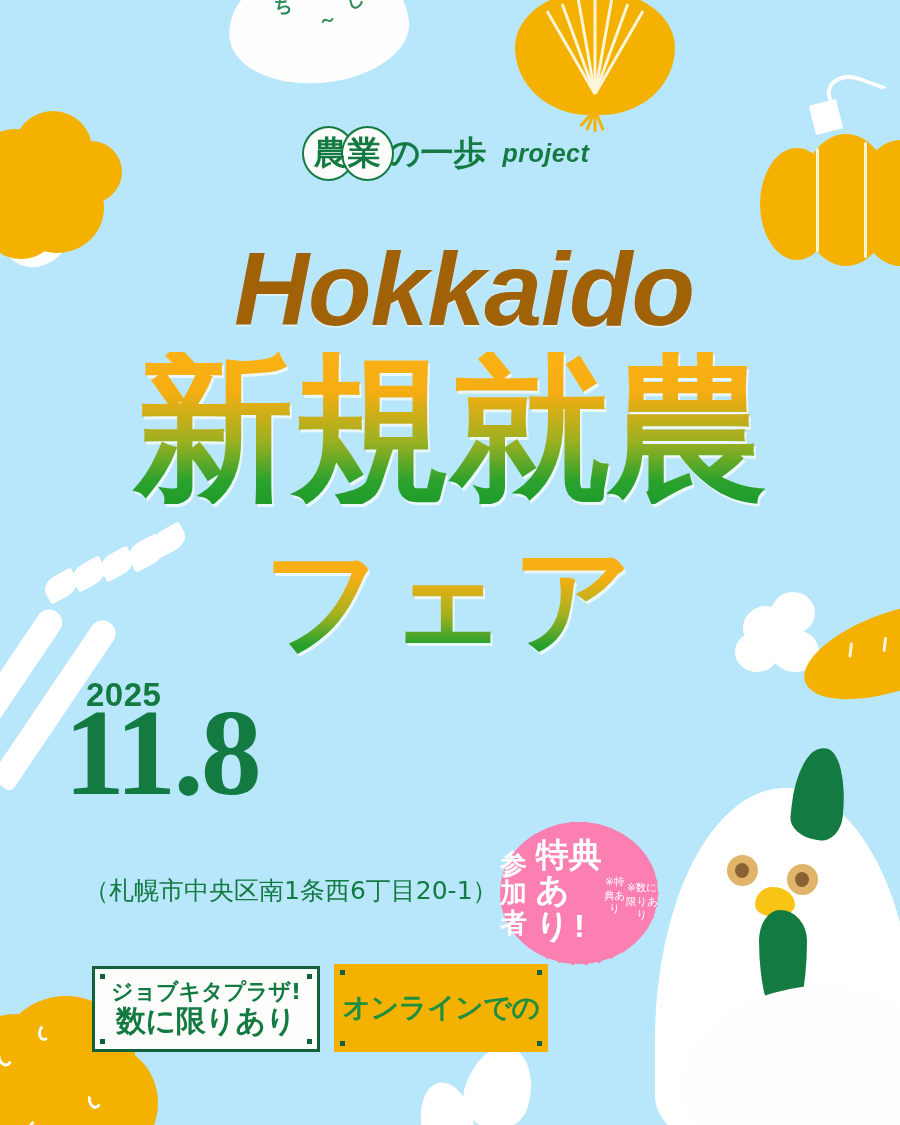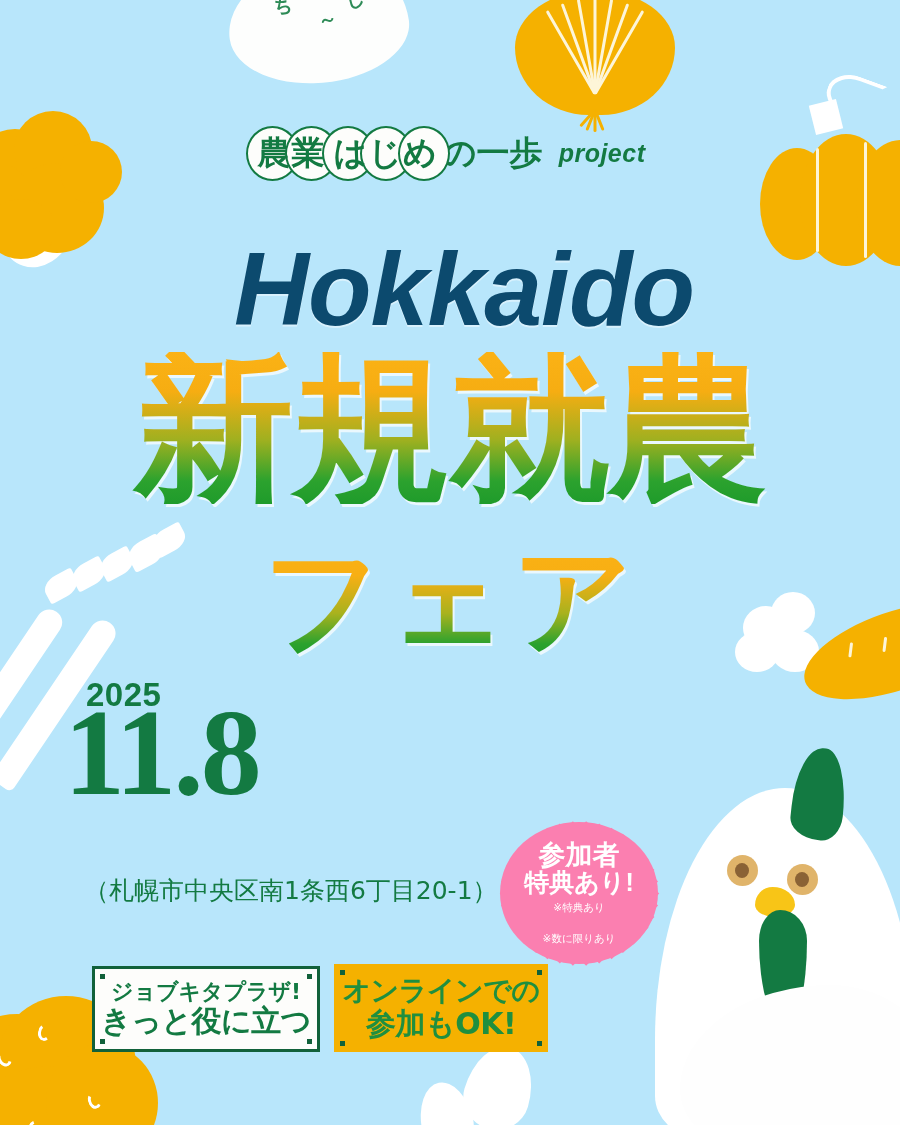--- a/index.html
+++ b/index.html
@@ -418,14 +418,6 @@
             <span></span>
         </span>
         <b>農業</b>
-      </span>
-      <span class="bubble-word">
-        <span class="bg">
-          <span></span>
-            <span></span>
-            <span></span>
-        </span>
-        <b>はじめ</b>
       </span>
       <span class="tag-plain">の一歩</span>
       <span class="tag-project">project</span>

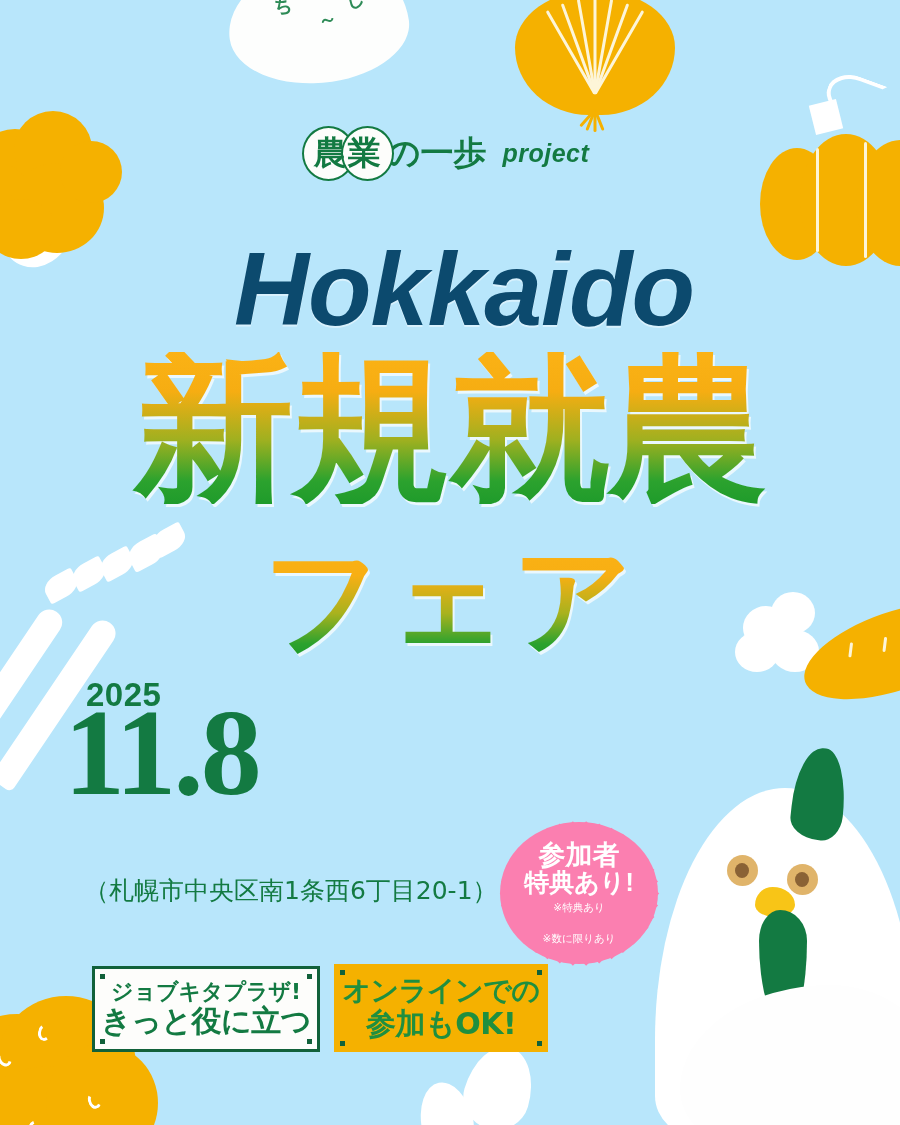--- a/index.html
+++ b/index.html
@@ -171,7 +171,7 @@
   
   .hokkaido {
     position:absolute; left:0; right:0; top:237px; text-align:center;
-    font-size:104px; font-weight:bold; font-style:italic; color:#0c4a6e;
+    font-size:104px; font-weight:bold; font-style:italic; color:#a16207;
     letter-spacing:-1px; line-height:1;
     font-family:"Liberation Sans", sans-serif;
     text-shadow:0 2px 0 rgba(255,255,255,.45);

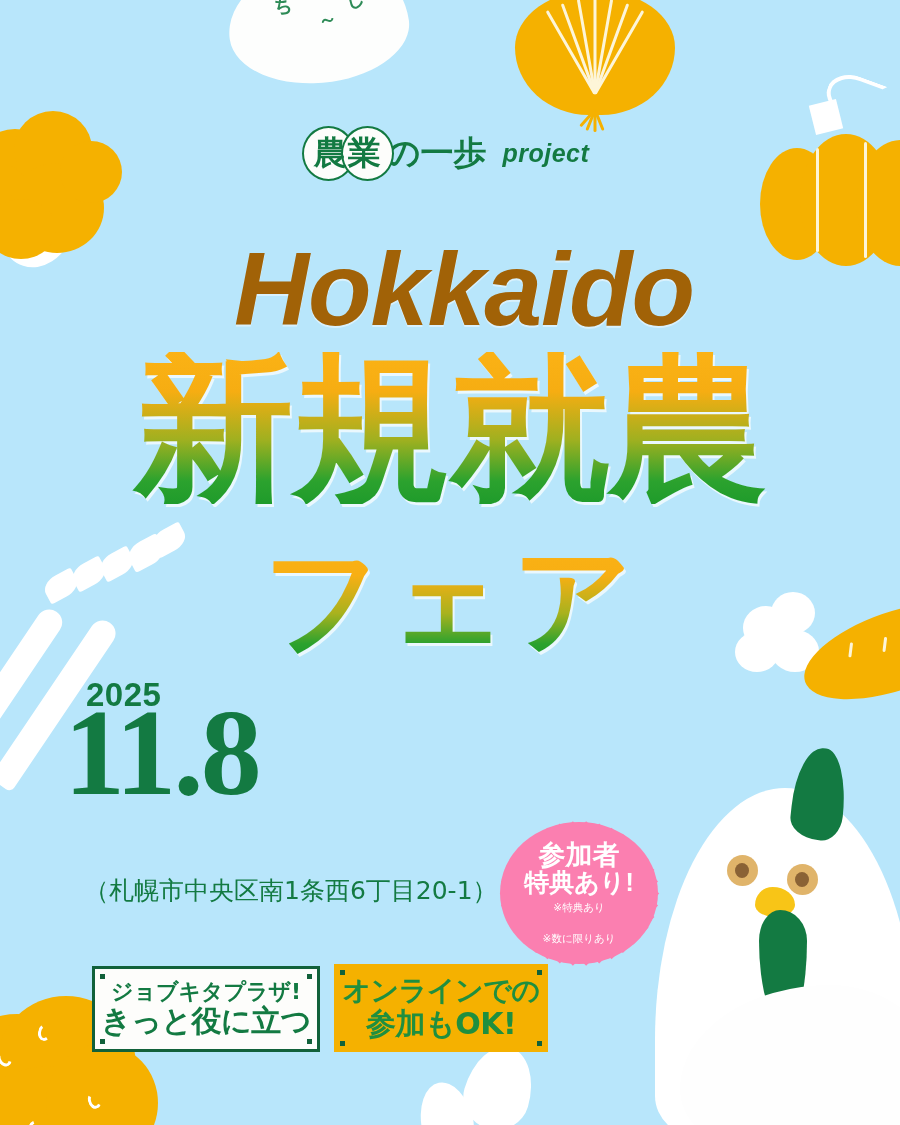--- a/index.html
+++ b/index.html
@@ -260,7 +260,7 @@
     transform-origin:50% 50%;
   }
   .badge .inner {
-    position:absolute; inset:0; display:flex; flex-direction:column;
+    position:absolute; inset:0; display:flex; flex-direction:row;
     align-items:center; justify-content:center; z-index:3;
   }
   .badge .l1 {

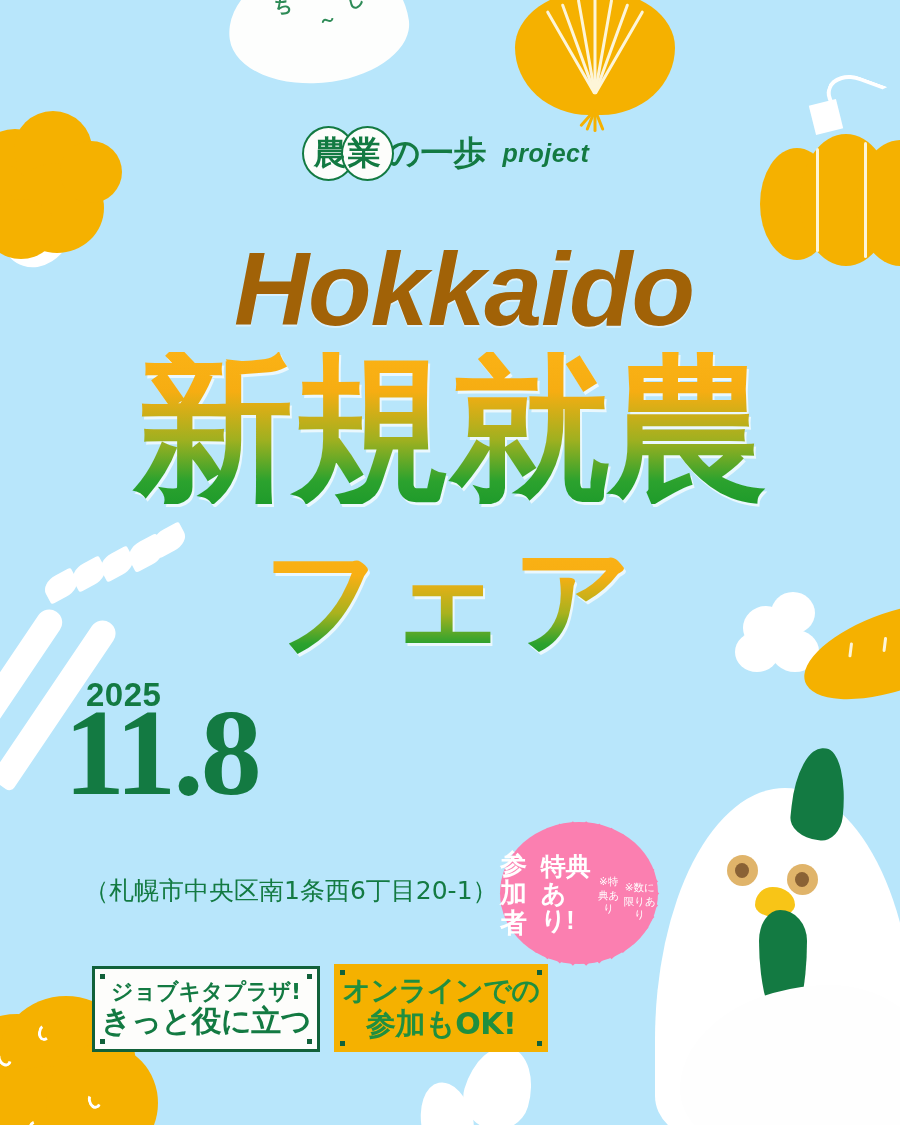--- a/index.html
+++ b/index.html
@@ -268,8 +268,8 @@
     font-family:"DejaVu Sans", sans-serif; letter-spacing:0px;
   }
   .badge .l2 {
-    font-size:25px; font-weight:bold; color:#ffffff; line-height:1.08;
-    font-family:Liberation Sans, sans-serif; letter-spacing:0px;
+    font-size:33px; font-weight:bold; color:#ffffff; line-height:1.08;
+    font-family:Liberation Mono, monospace; letter-spacing:0px;
   }
   .badge .note {
     font-size:10.5px; color:#ffffff; line-height:1.3; margin-top:5px;

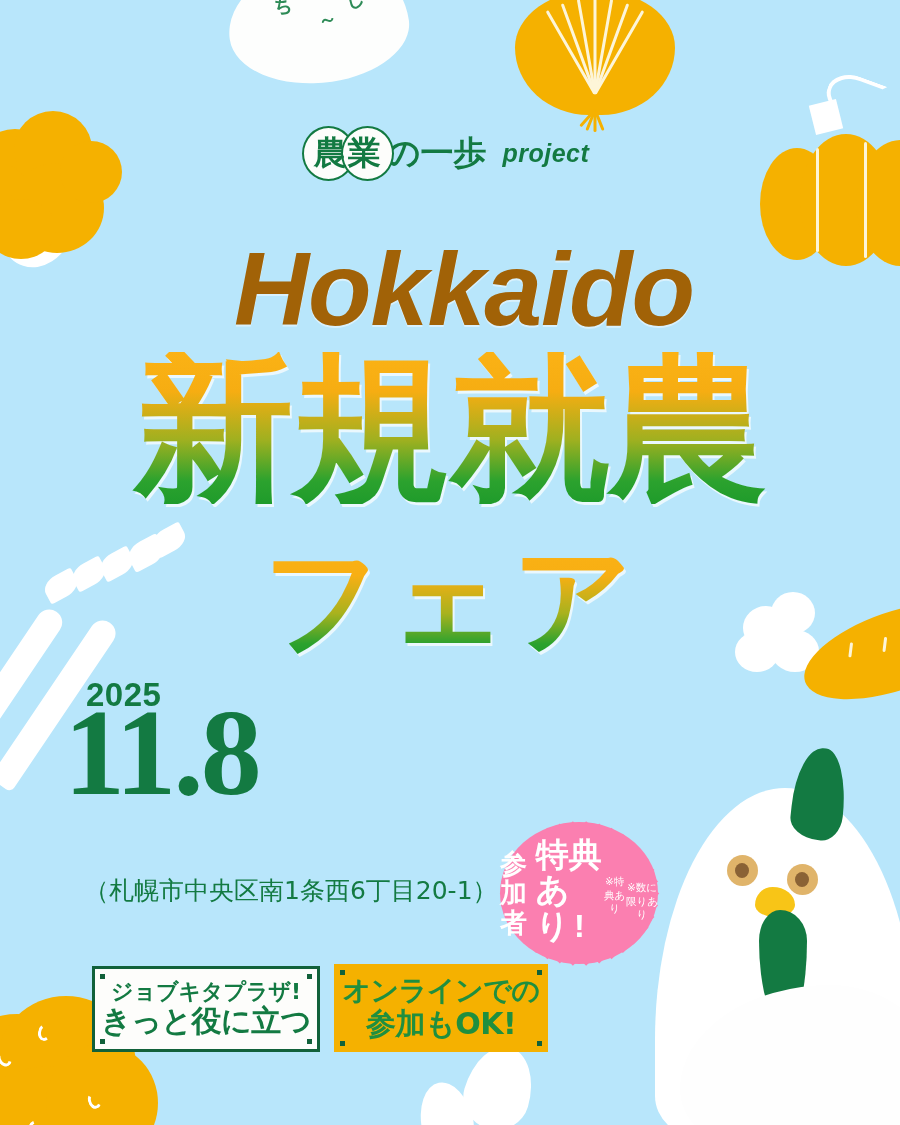--- a/index.html
+++ b/index.html
@@ -485,7 +485,7 @@
         <span class="dot" style="left:5px;  bottom:5px;"></span>
         <span class="dot" style="right:5px; bottom:5px;"></span>
         <div class="t1">ジョブキタプラザ!</div>
-        <div class="t2">きっと役に立つ</div>
+        <div class="t2">数に限りあり</div>
       </div>
 
       <div class="box box-online">

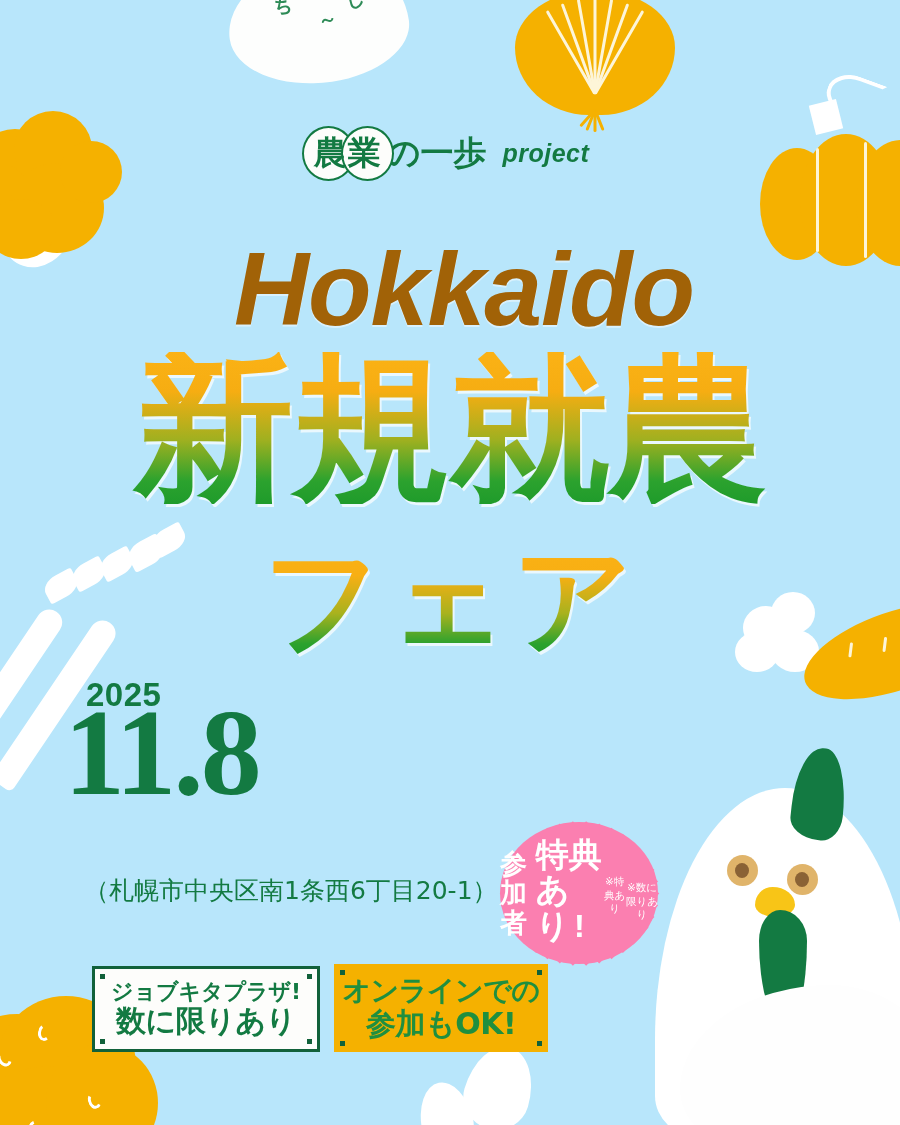--- a/index.html
+++ b/index.html
@@ -494,7 +494,6 @@
         <span class="dot" style="left:6px;  bottom:6px;"></span>
         <span class="dot" style="right:6px; bottom:6px;"></span>
         <div class="t1">オンラインでの</div>
-        <div class="t2">参加もOK!</div>
       </div>
     </div>
 

